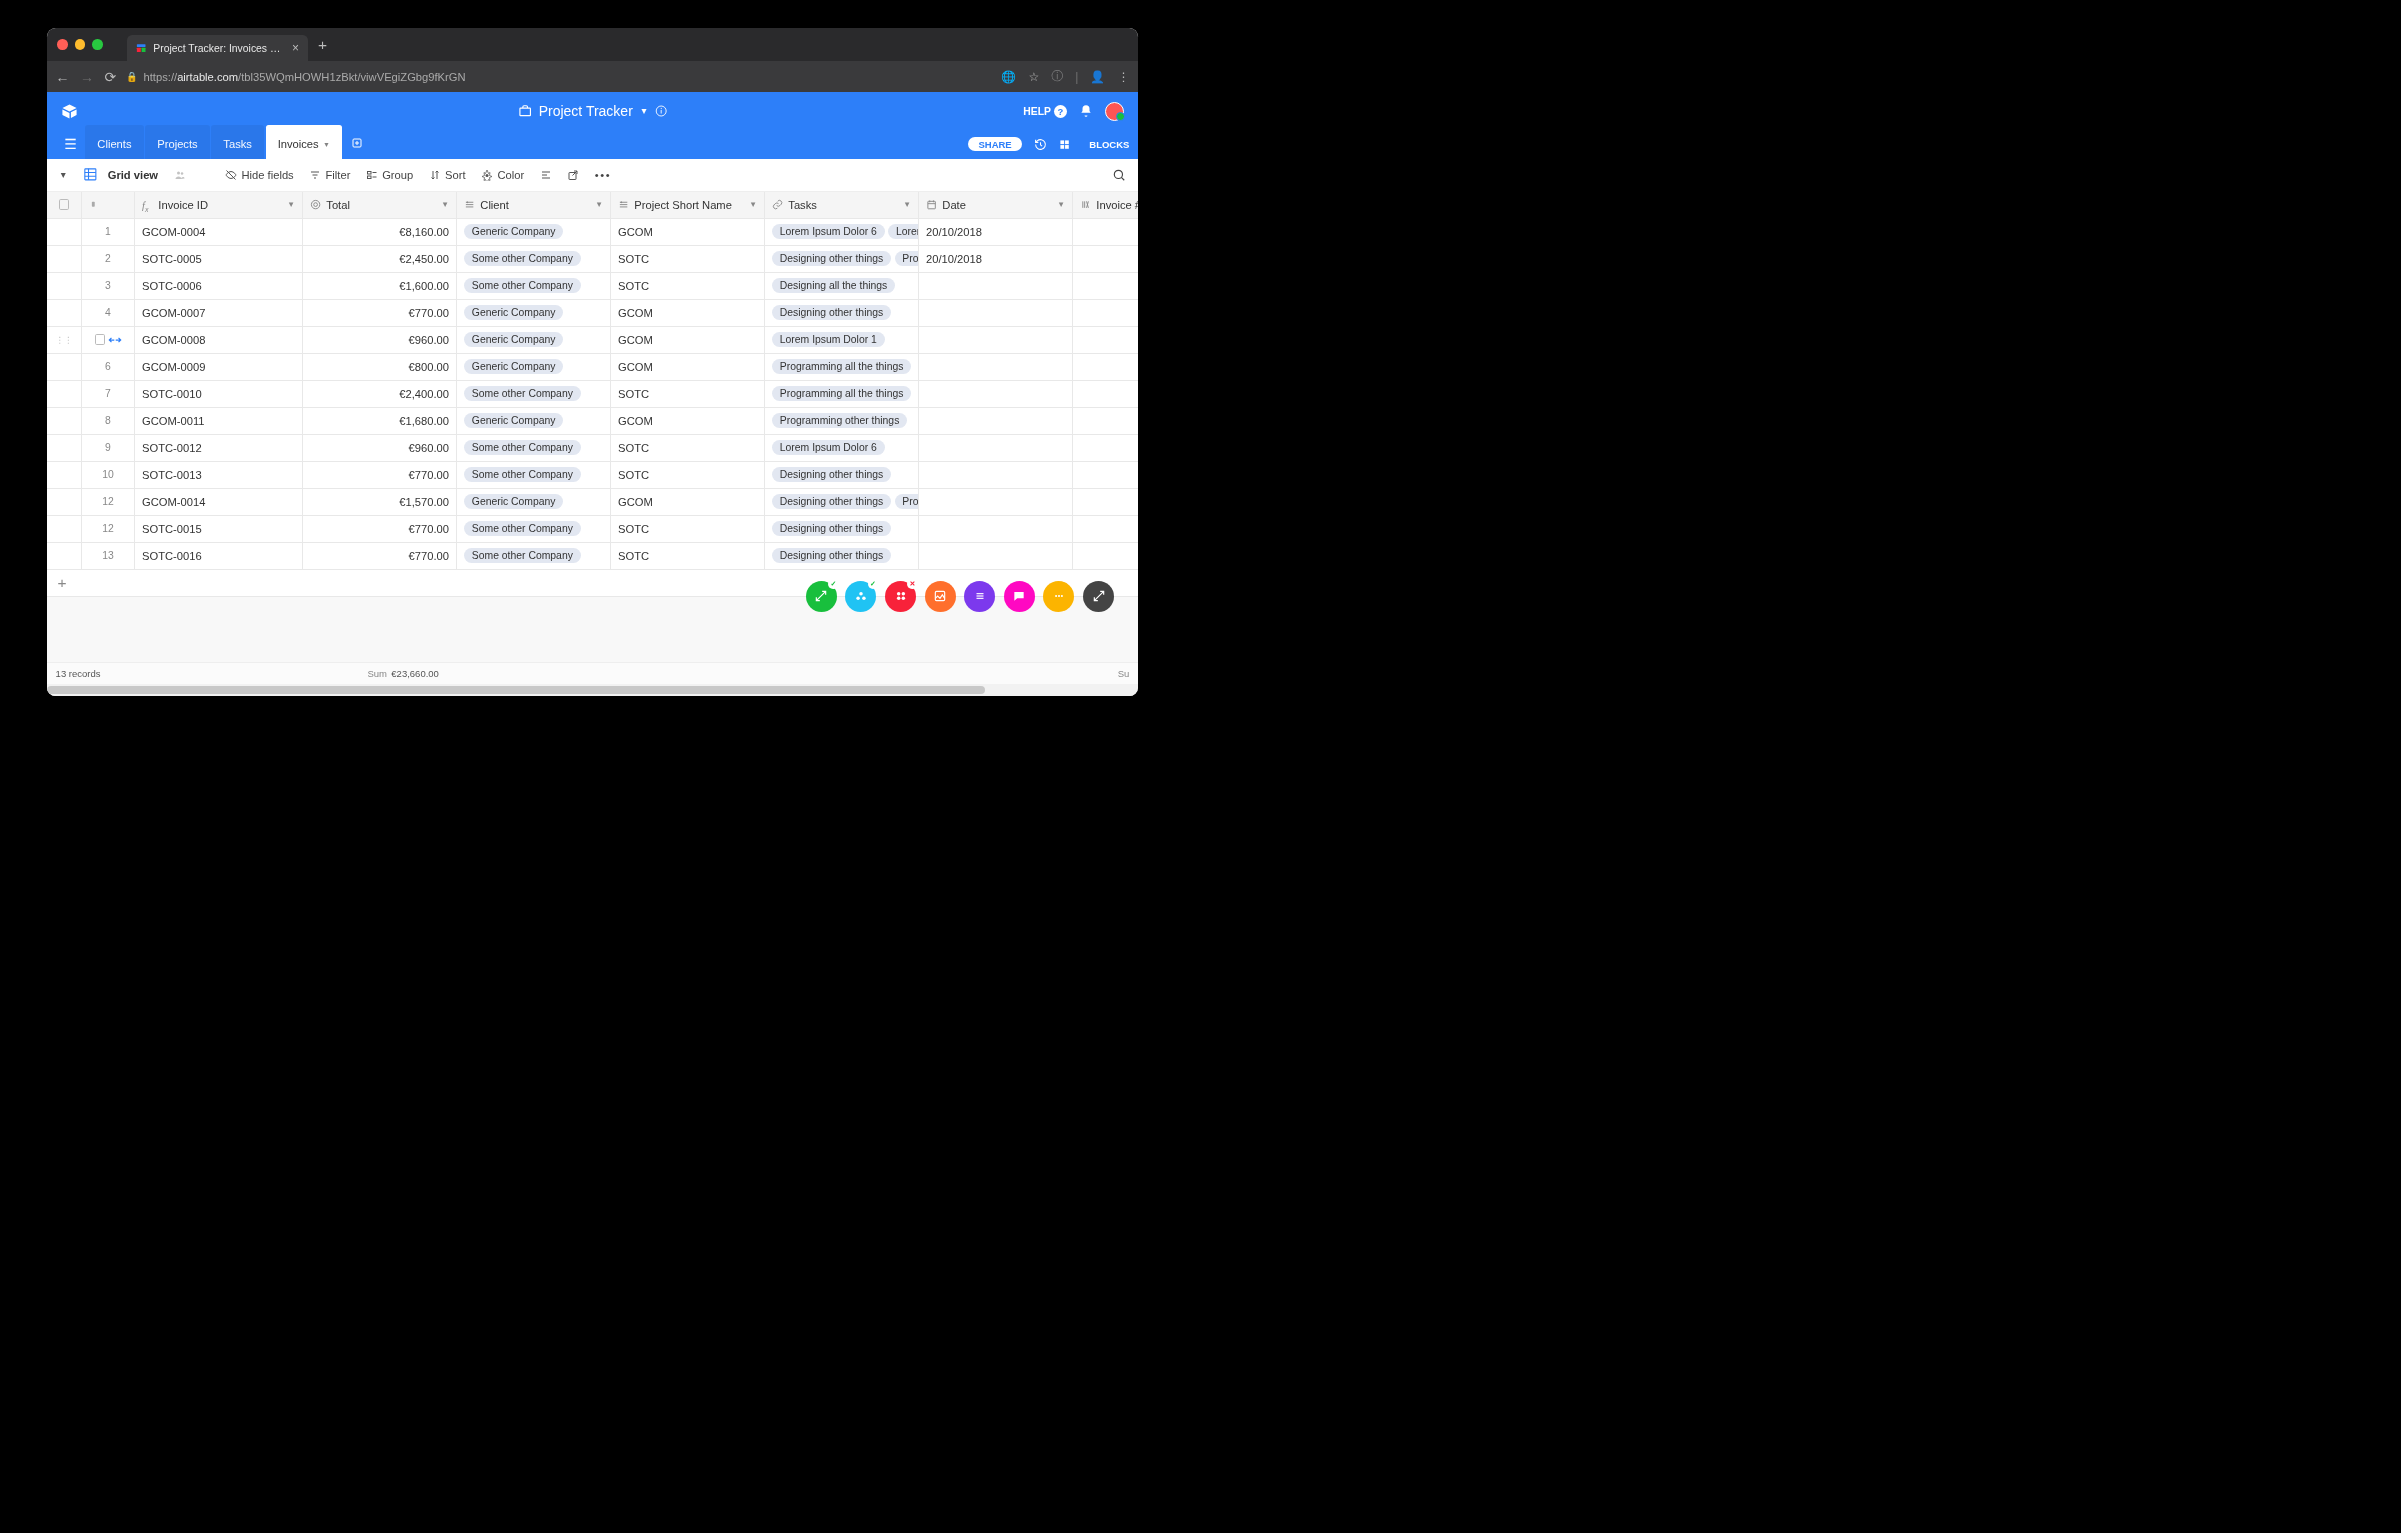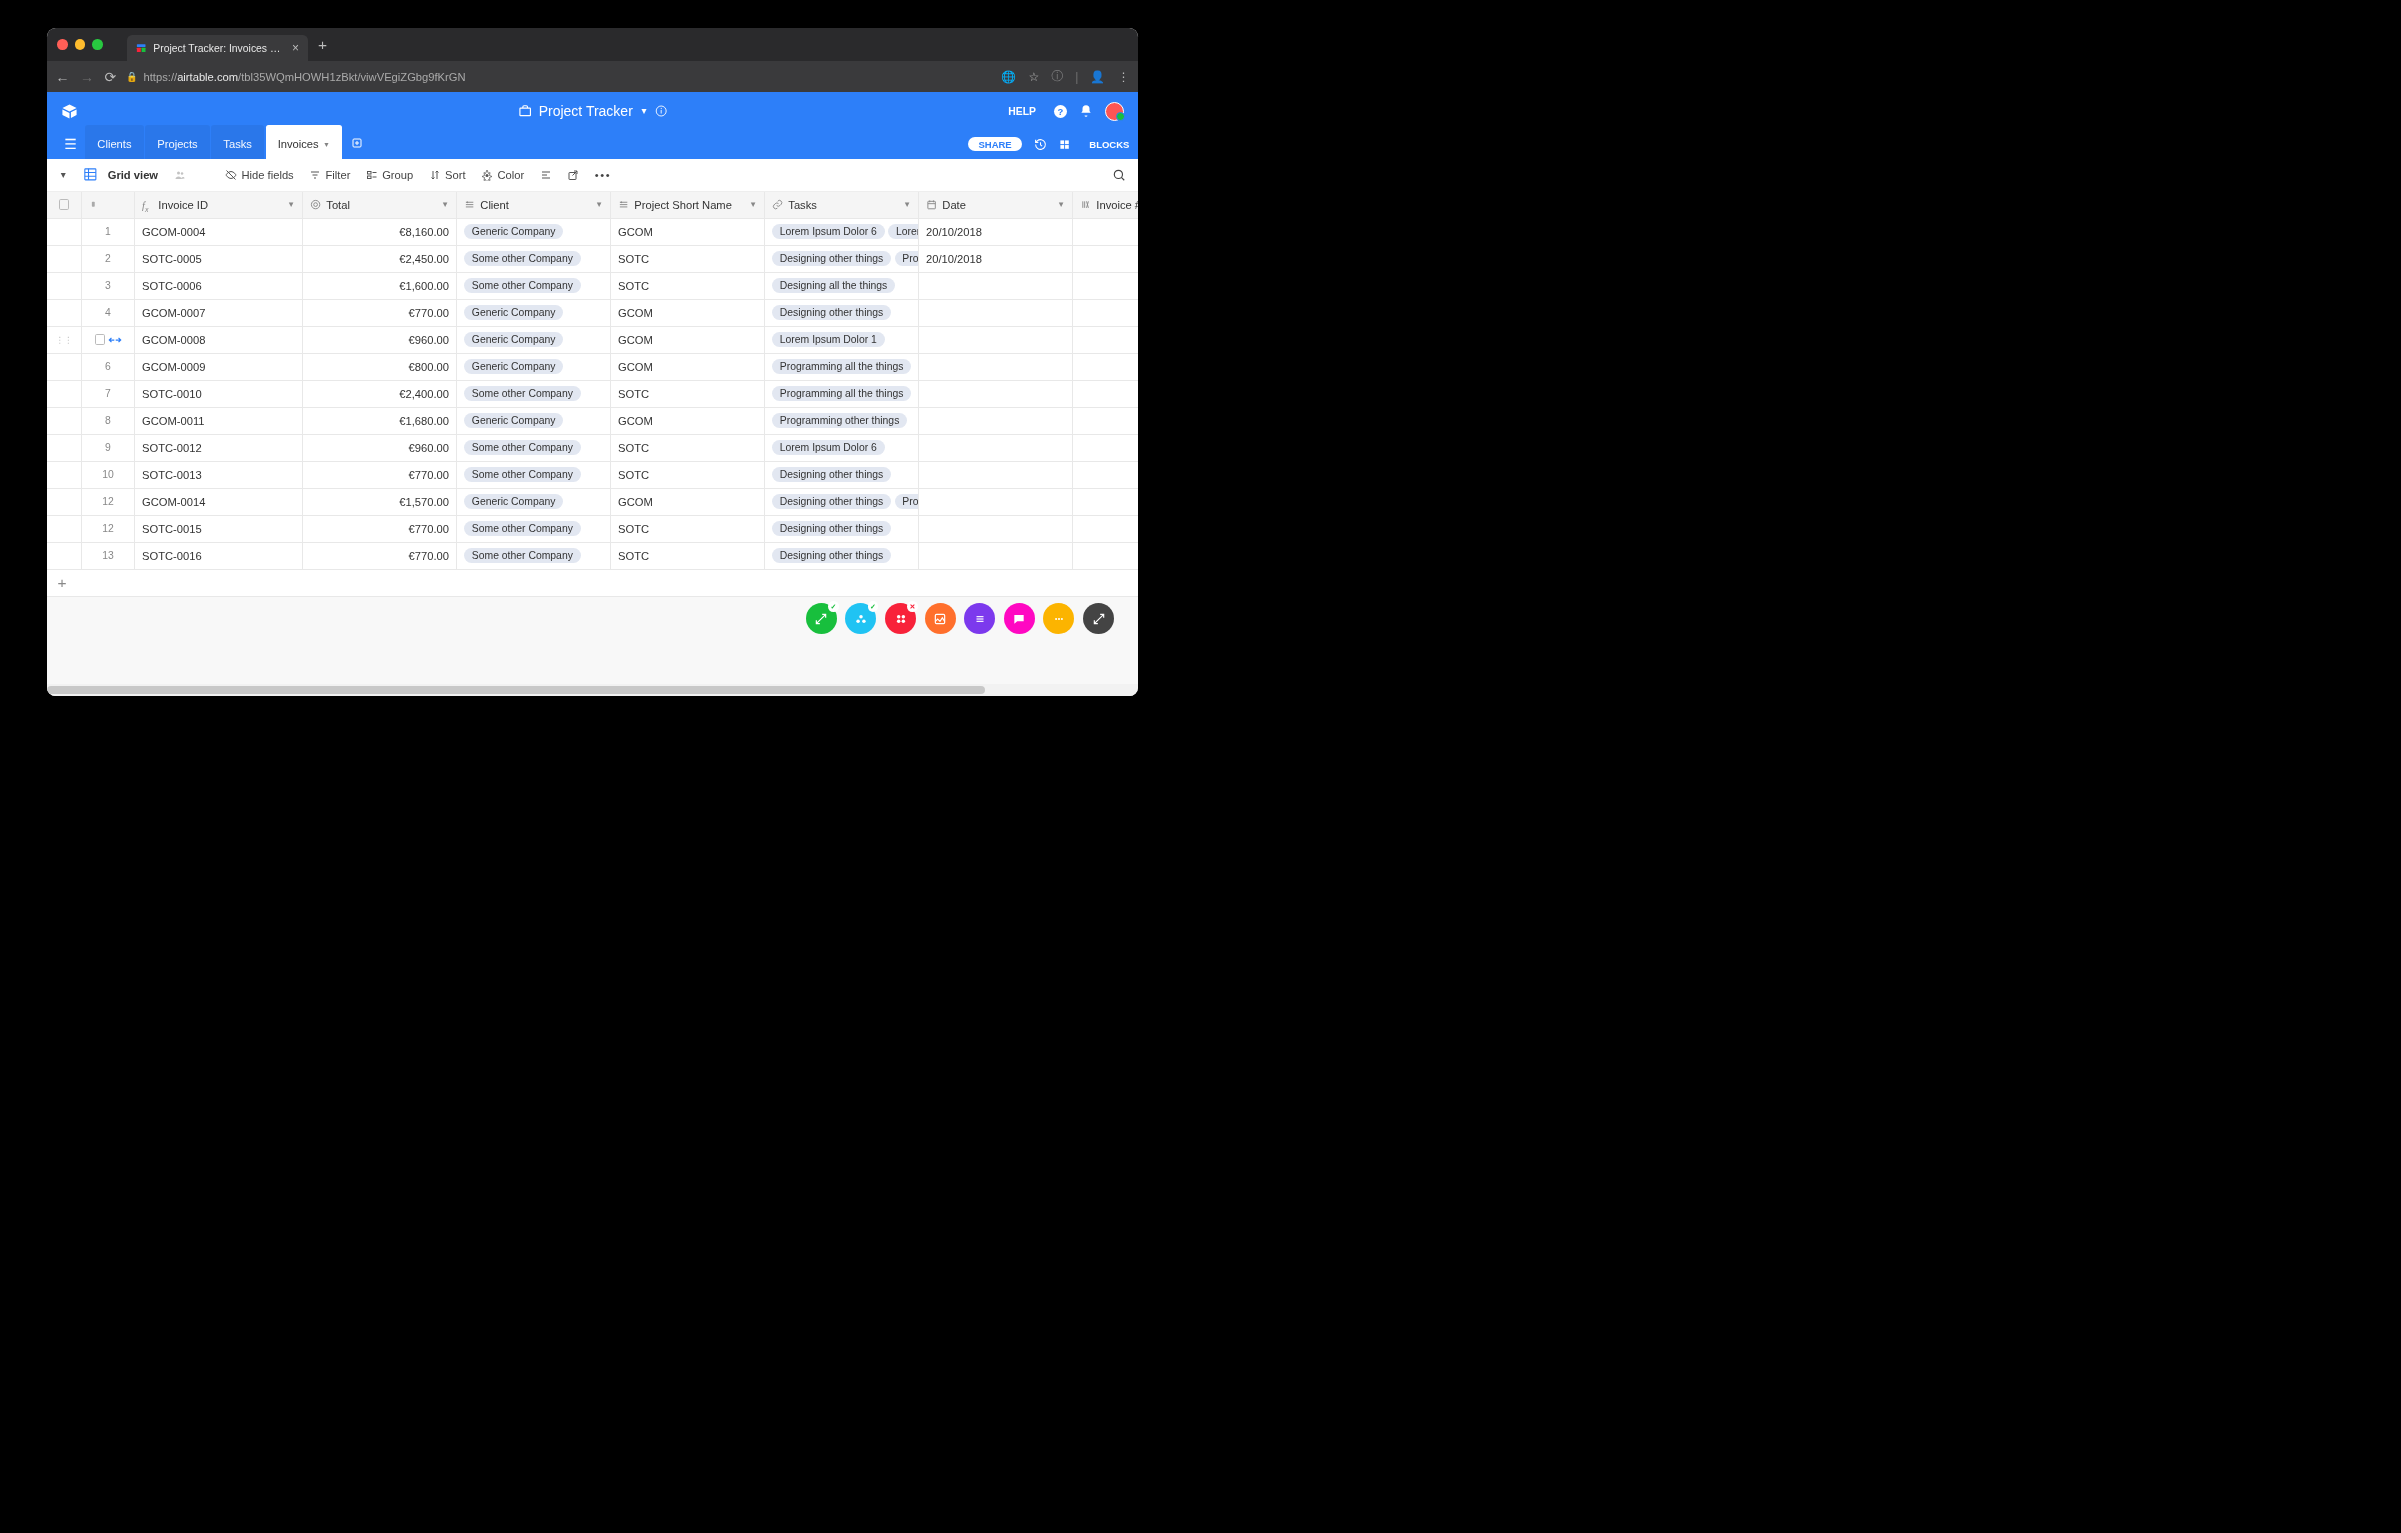--- a/index.html
+++ b/index.html
@@ -33,7 +33,7 @@
 .app-center .caret { font-size: 8.6px; }
 .info-icon { width: 12px; height: 12px; opacity: 0.9; }
 .app-right { display: flex; align-items: center; gap: 12px; font-size: 10.4px; font-weight: 600; }
-.help-badge { display: flex; align-items: center; gap: 18px; }
+.help-badge { display: flex; align-items: center; gap: 3px; }
 .help-badge-icon { width: 13px; height: 13px; background: #fff; color: #2d7ff9; border-radius: 50%; display: flex; align-items: center; justify-content: center; font-size: 9.5px; font-weight: 700; }
 .bell-icon { width: 14px; height: 14px; fill: #fff; }
 .avatar { width: 19px; height: 19px; border-radius: 50%; background: #fc5555; border: 1.7px solid #fff; position: relative; }

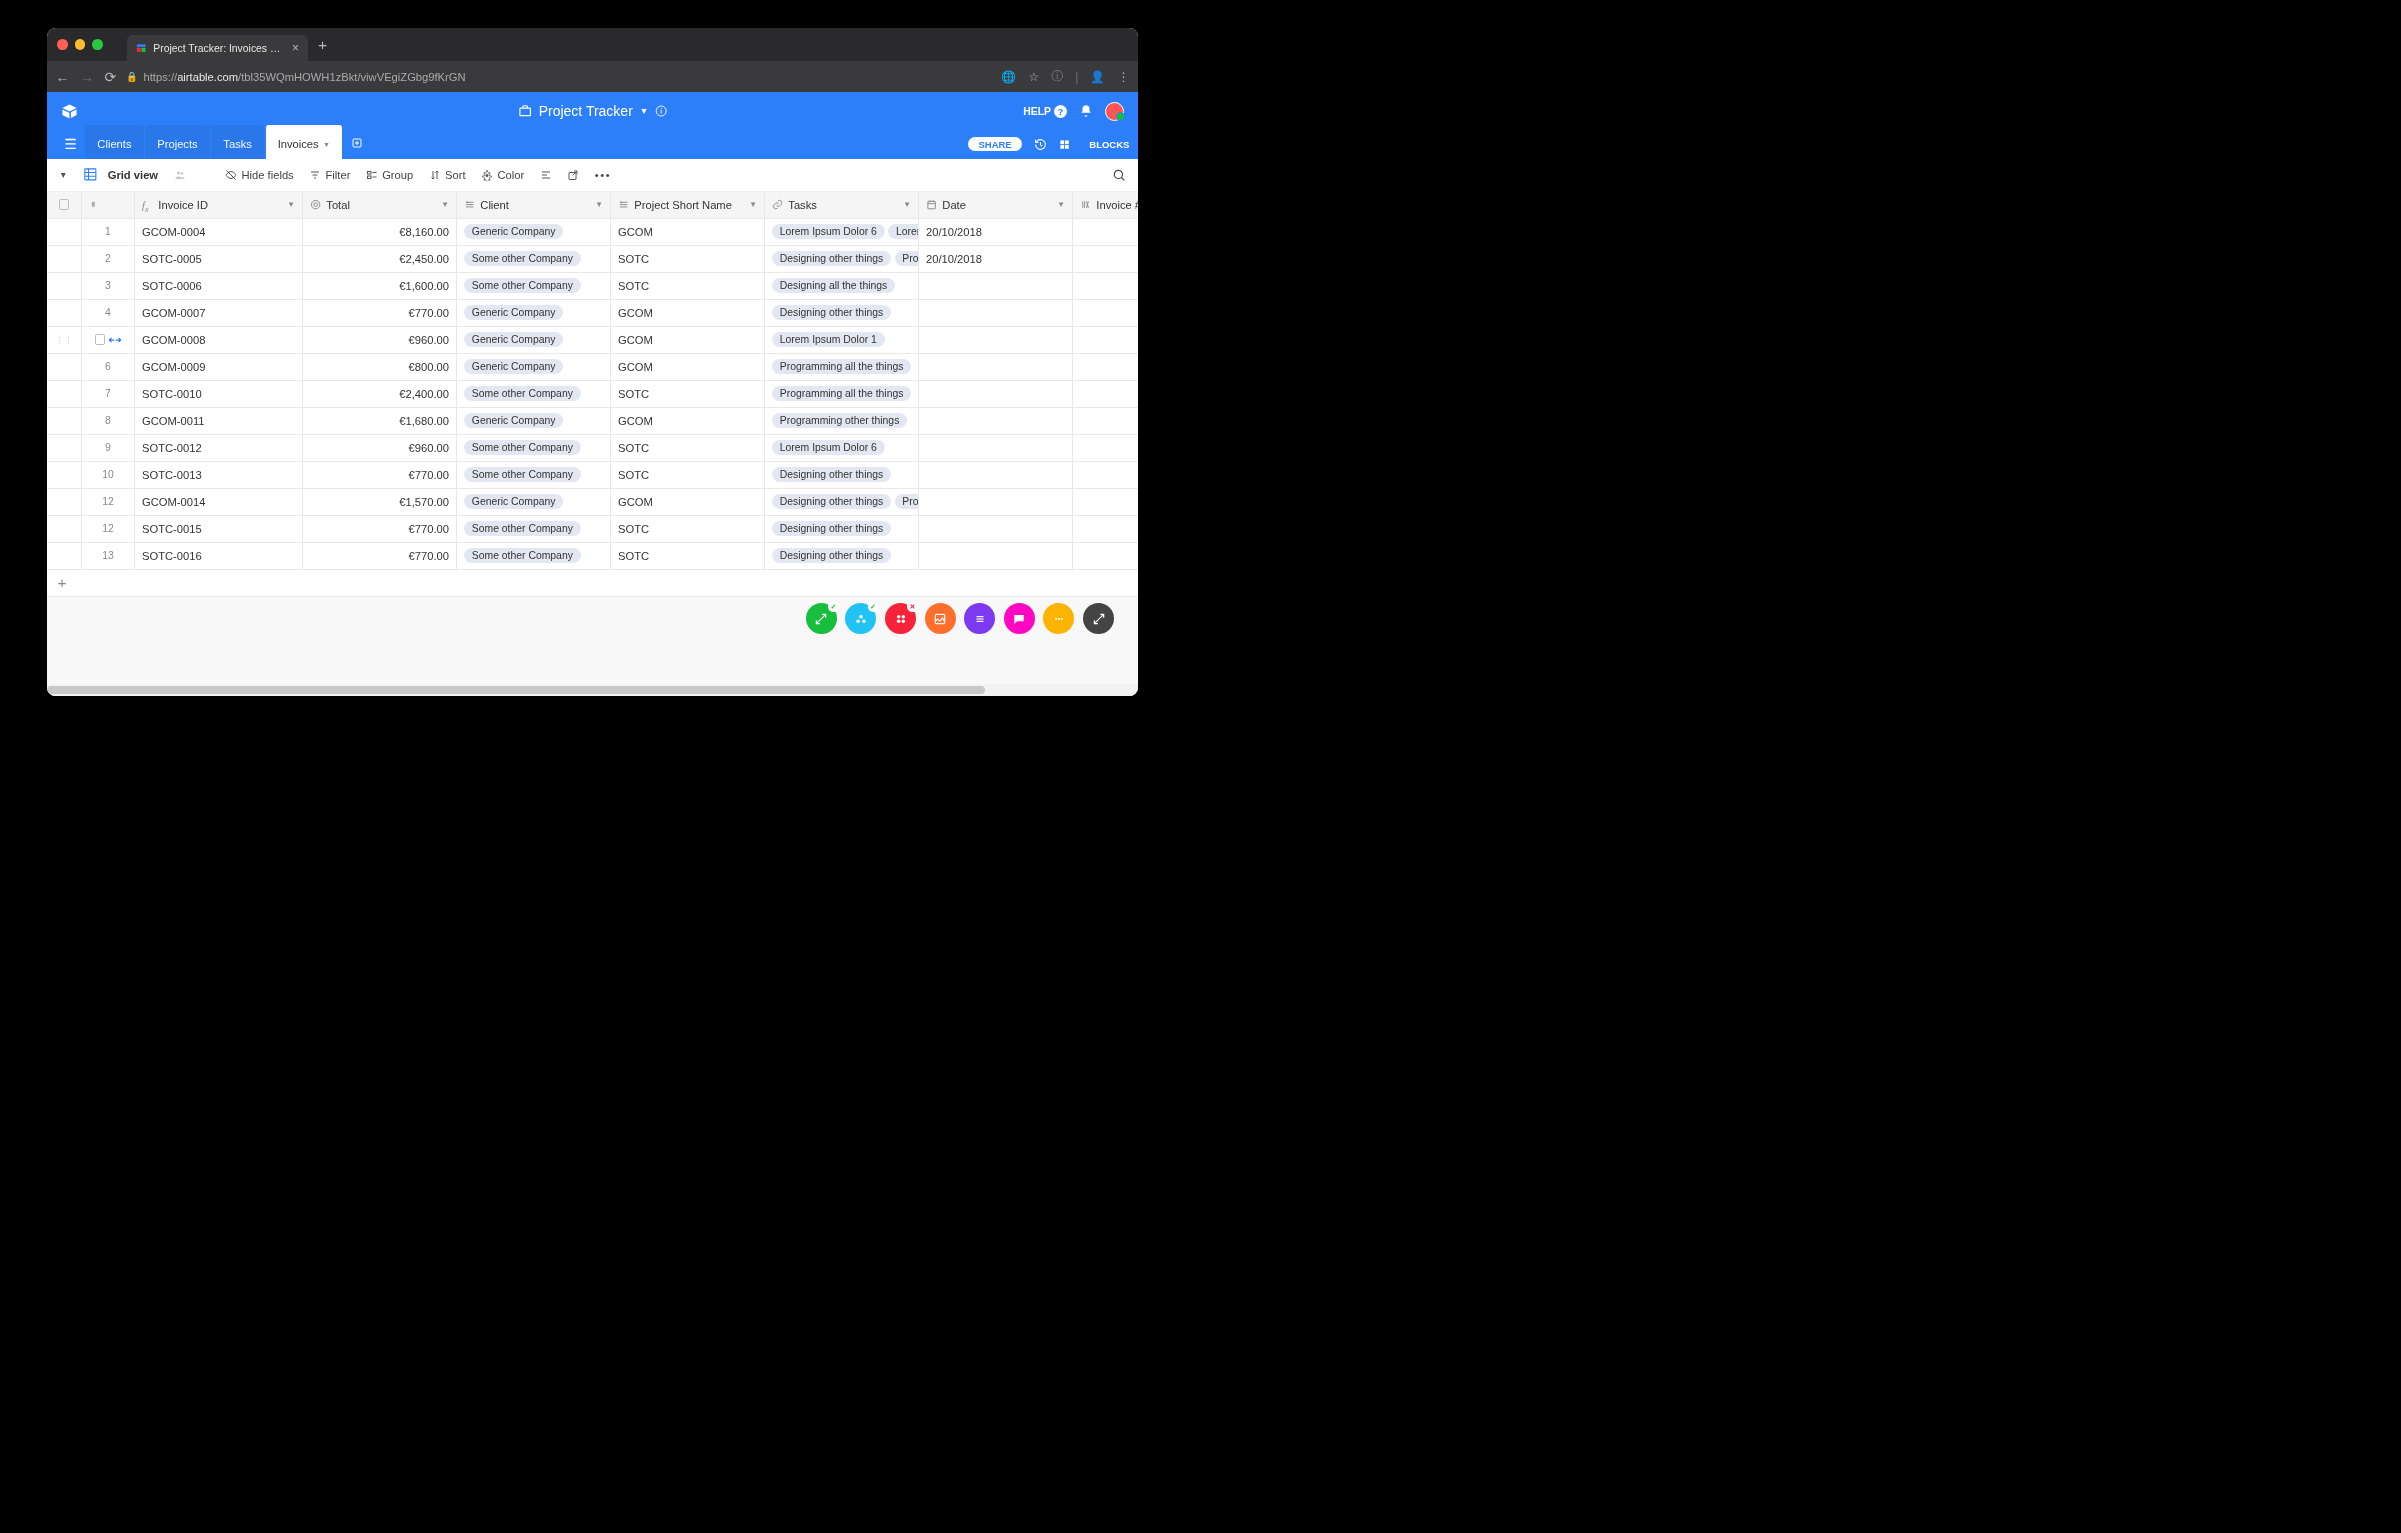--- a/index.html
+++ b/index.html
@@ -622,6 +622,14 @@
     </div>
   </div>
 
+  <div class="summary-bar">
+    <span class="summary-records">13 records</span>
+    <span class="summary-total">
+      <span class="lbl">Sum</span>
+      <span>€23,660.00</span>
+    </span>
+    <span class="summary-right">Su</span>
+  </div>
 
   <div class="scroll-track">
     <div class="scroll-thumb"></div>

